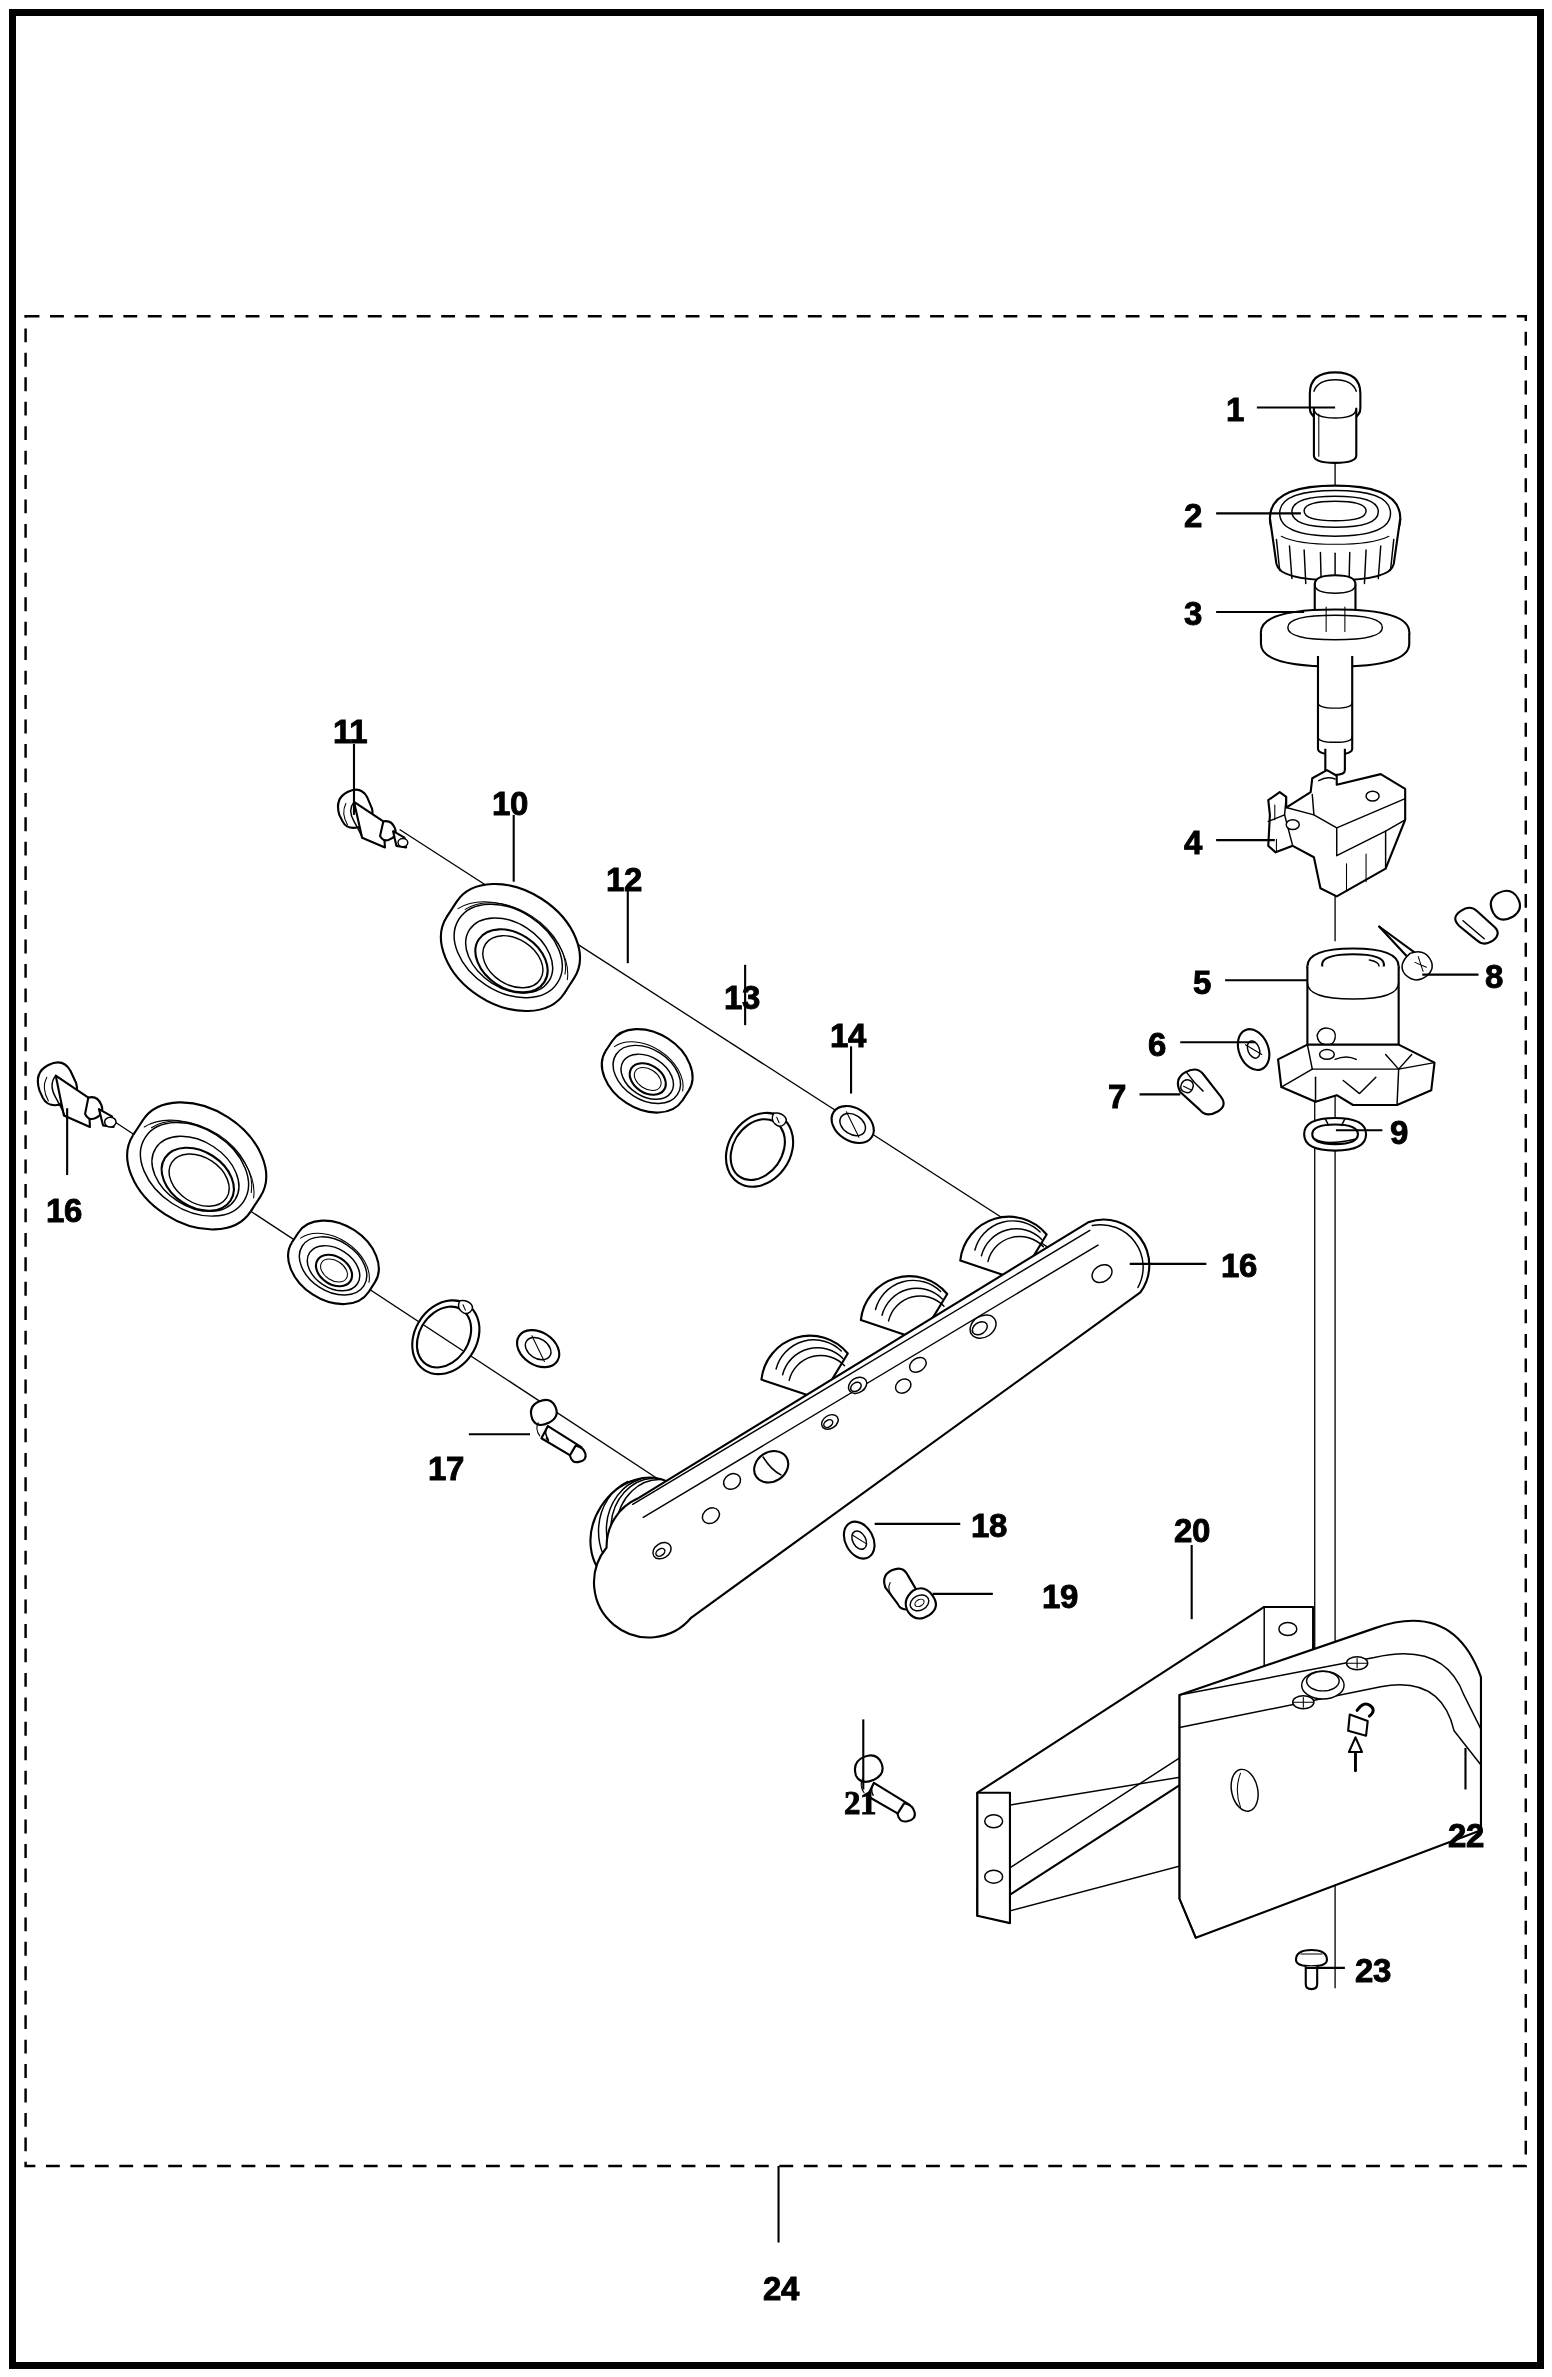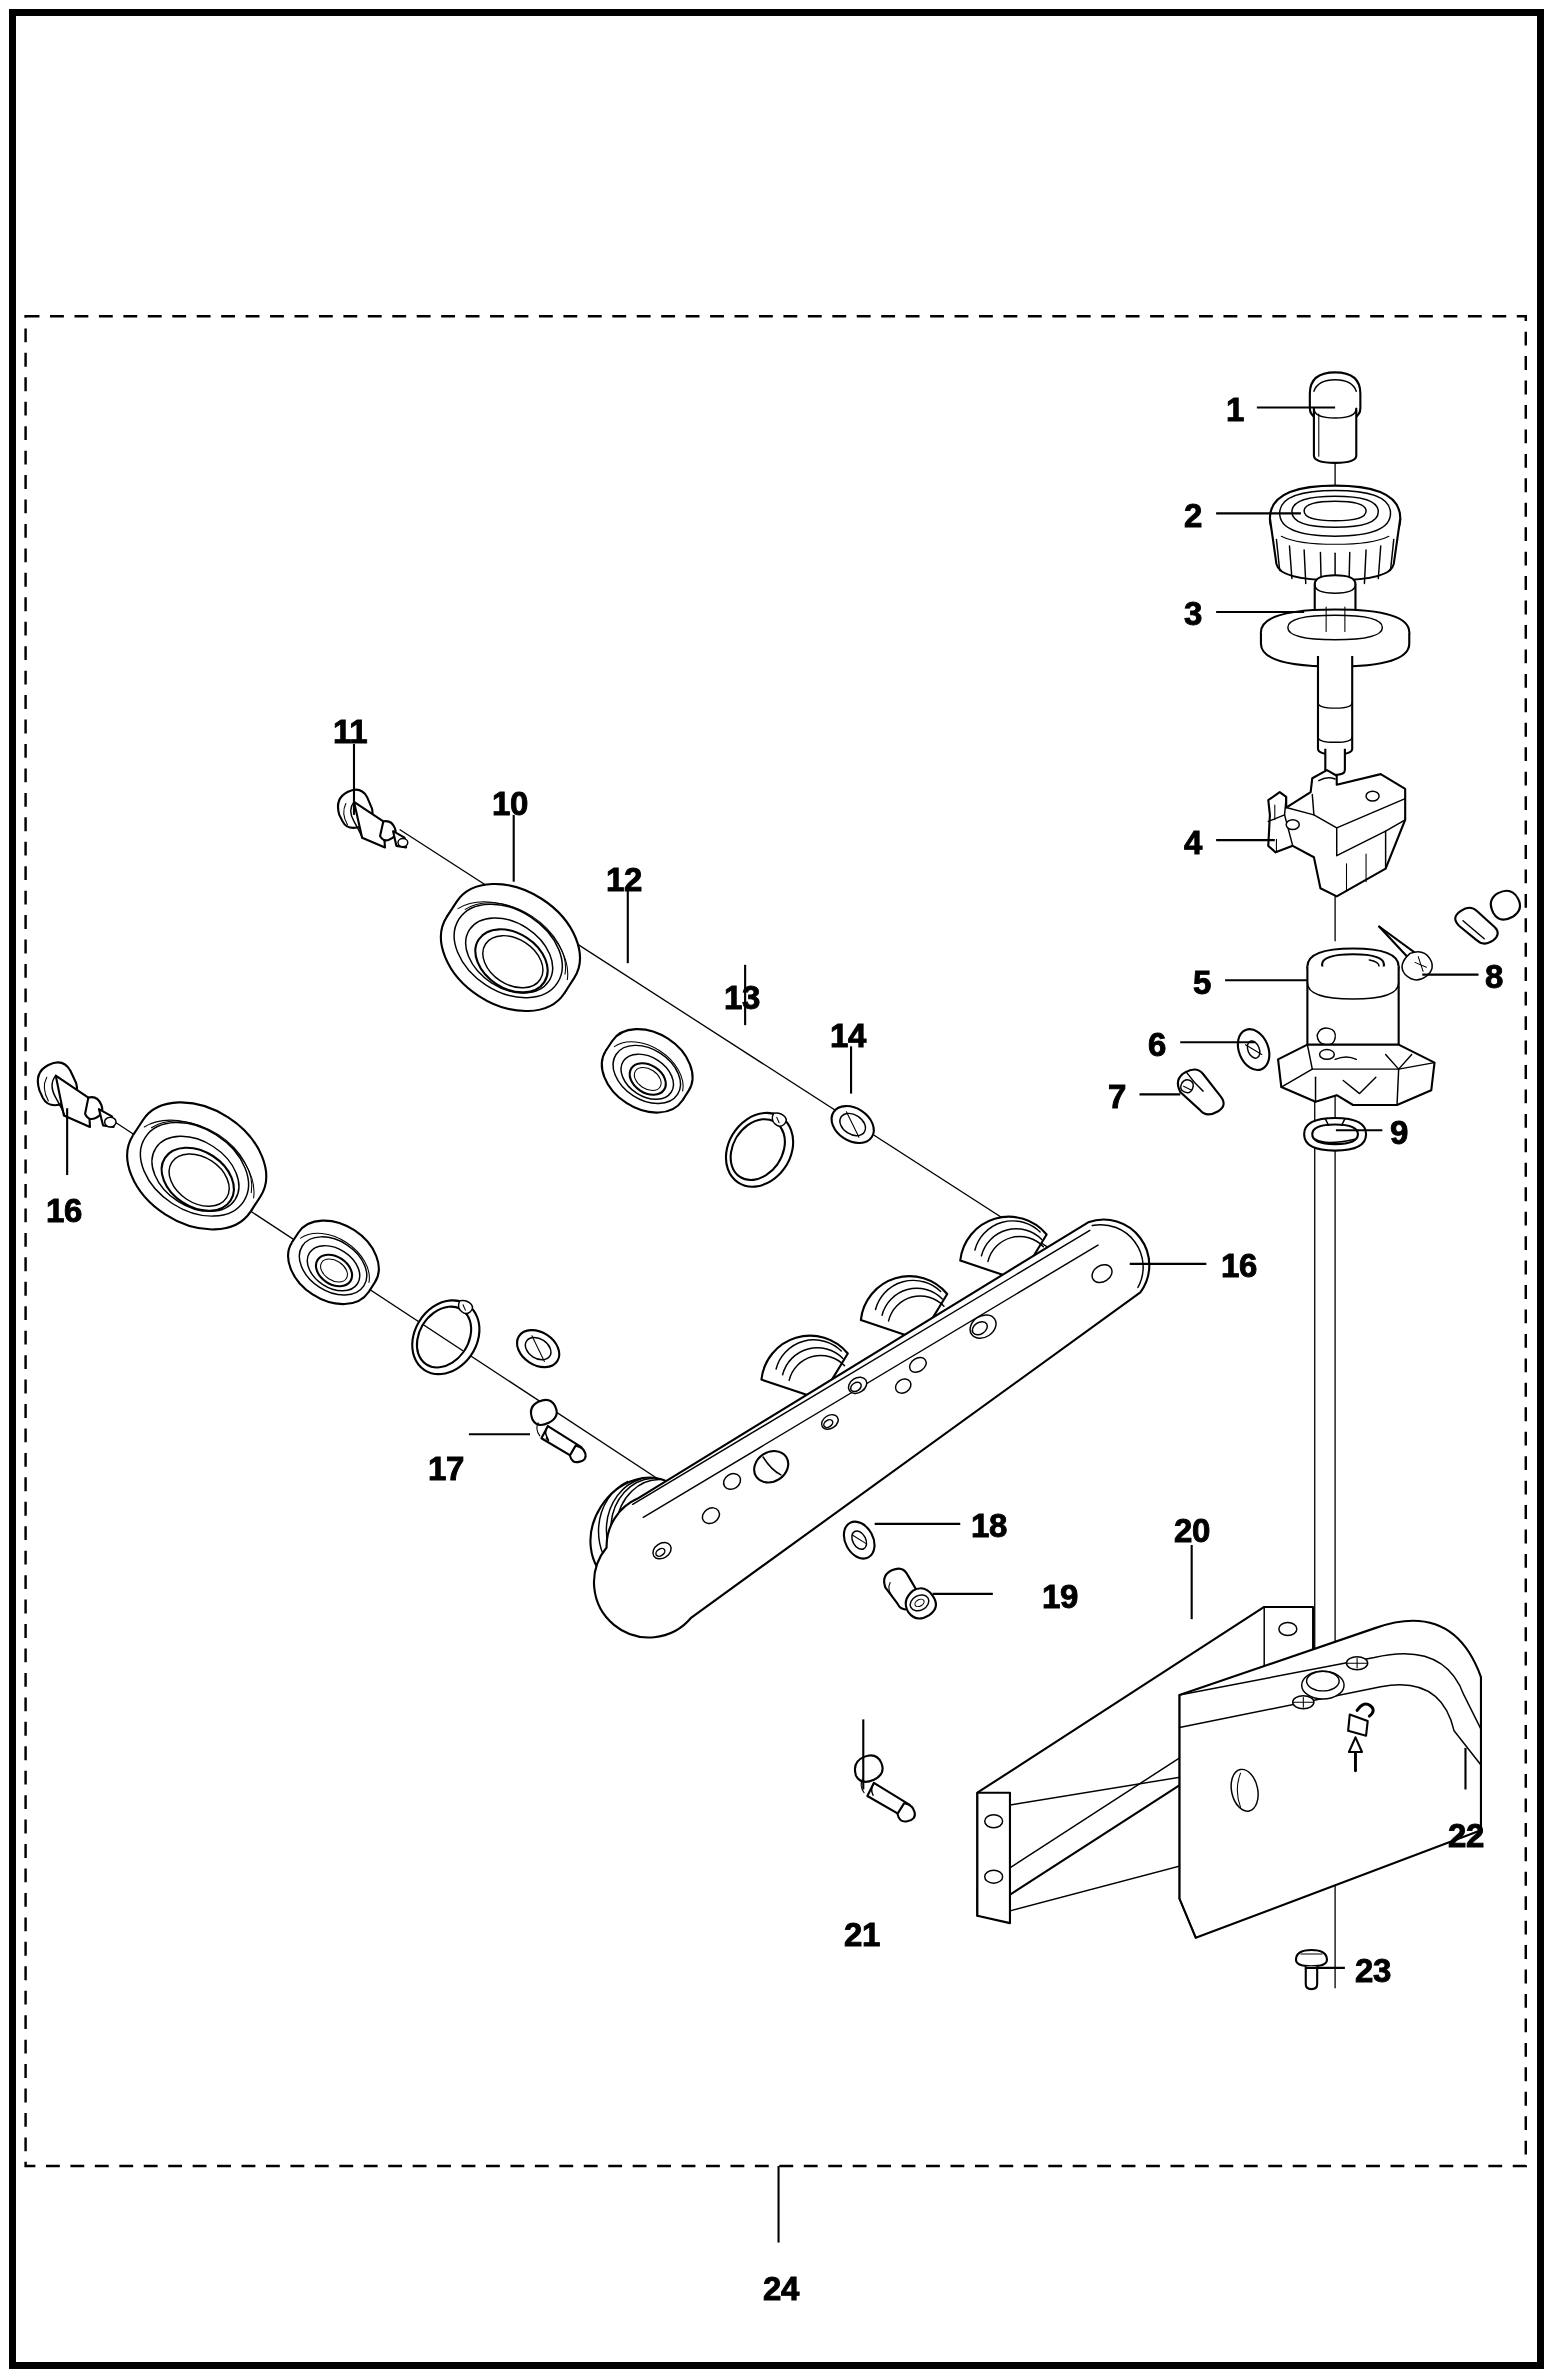--- a/index.html
+++ b/index.html
@@ -499,7 +499,7 @@
   <div class="callout-num" style="left:971px; top:1509px;">18</div>
   <div class="callout-num" style="left:1002px; top:1580px;margin-left:40px;">19</div>
   <div class="callout-num" style="left:1174px; top:1514px;">20</div>
-  <div class="callout-num" style="left:844px; top:1918px;">21</div>
+  <div class="callout-num" style="left:844px; top:1787px;font-family:Liberation Serif, serif;">21</div>
   <div class="callout-num" style="left:1448px; top:1819px;">22</div>
   <div class="callout-num" style="left:1355px; top:1954px;">23</div>
   <div class="callout-num" style="left:763px;  top:2272px;">24</div>

